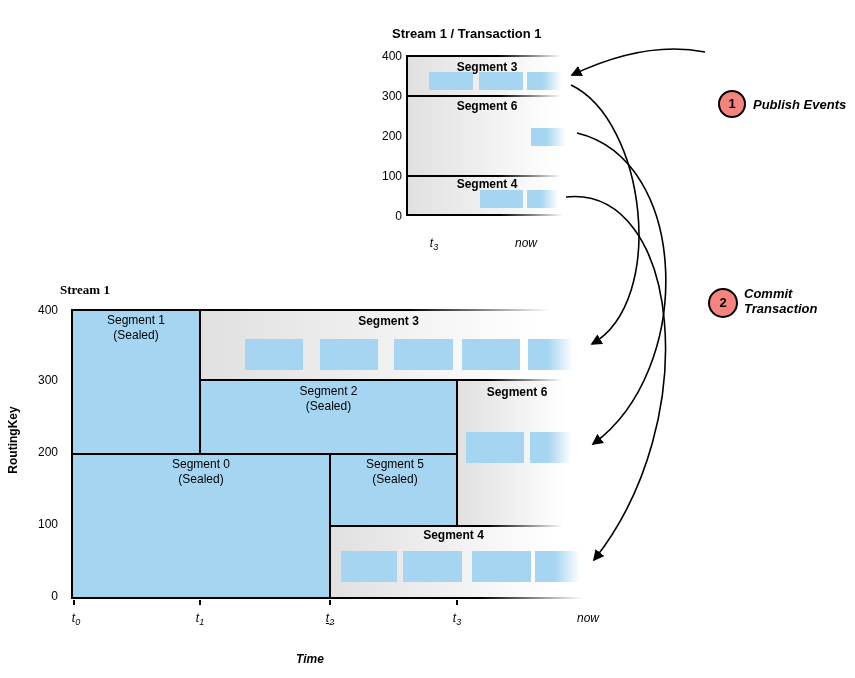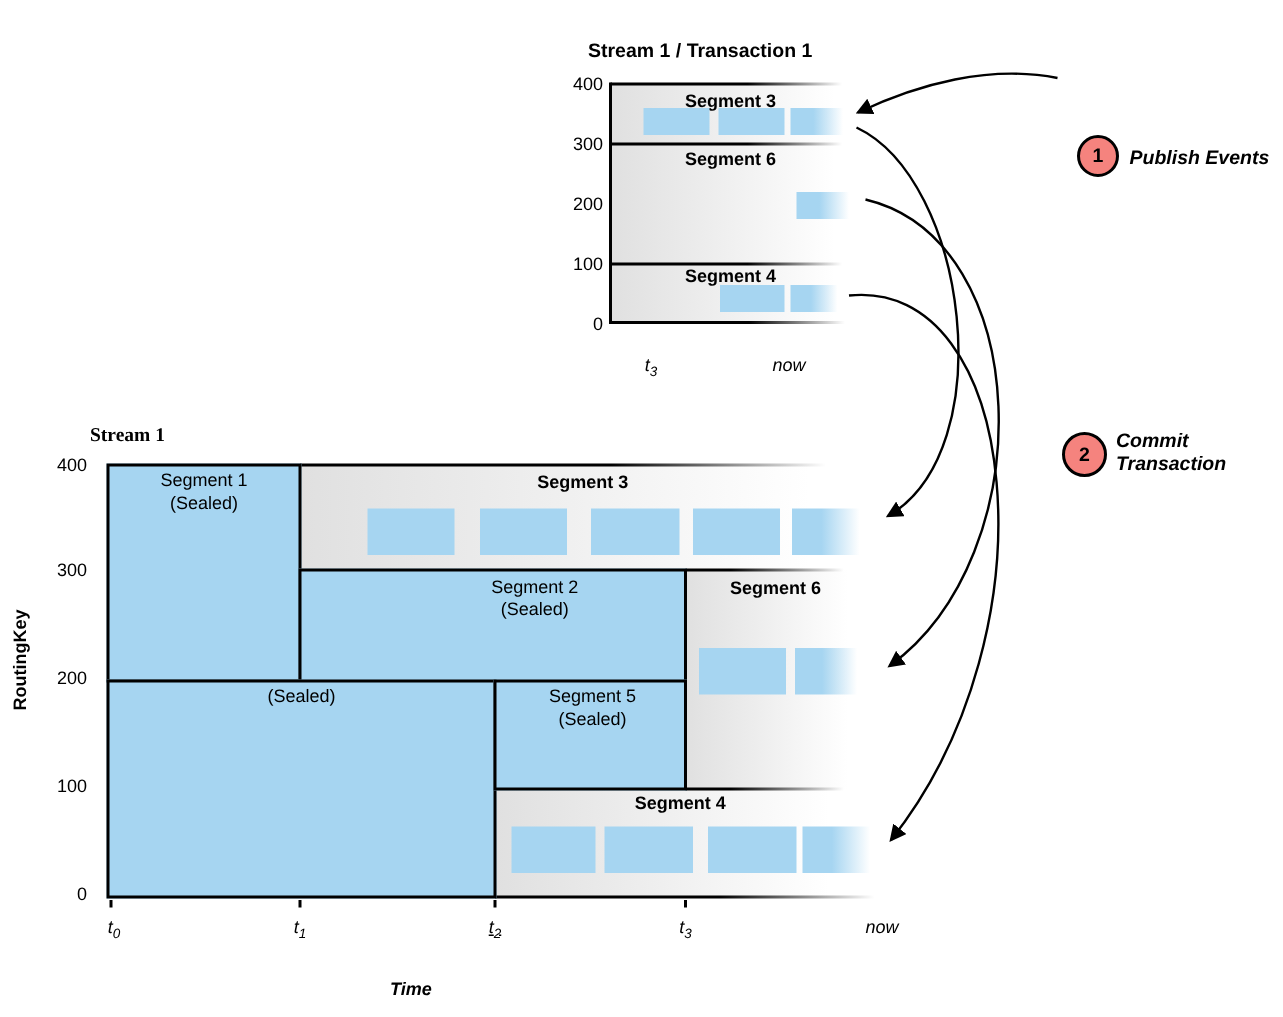--- a/index.html
+++ b/index.html
@@ -100,7 +100,7 @@
     <div>Segment 1</div>
     <div>(Sealed)</div>
   </div>
-  <div class="abs sealedlab" style="left:199px;top:384px;width:259px;padding-left:28px;">
+  <div class="abs sealedlab" style="left:199px;top:384px;width:259px;">
     <div>Segment 2</div>
     <div>(Sealed)</div>
   </div>

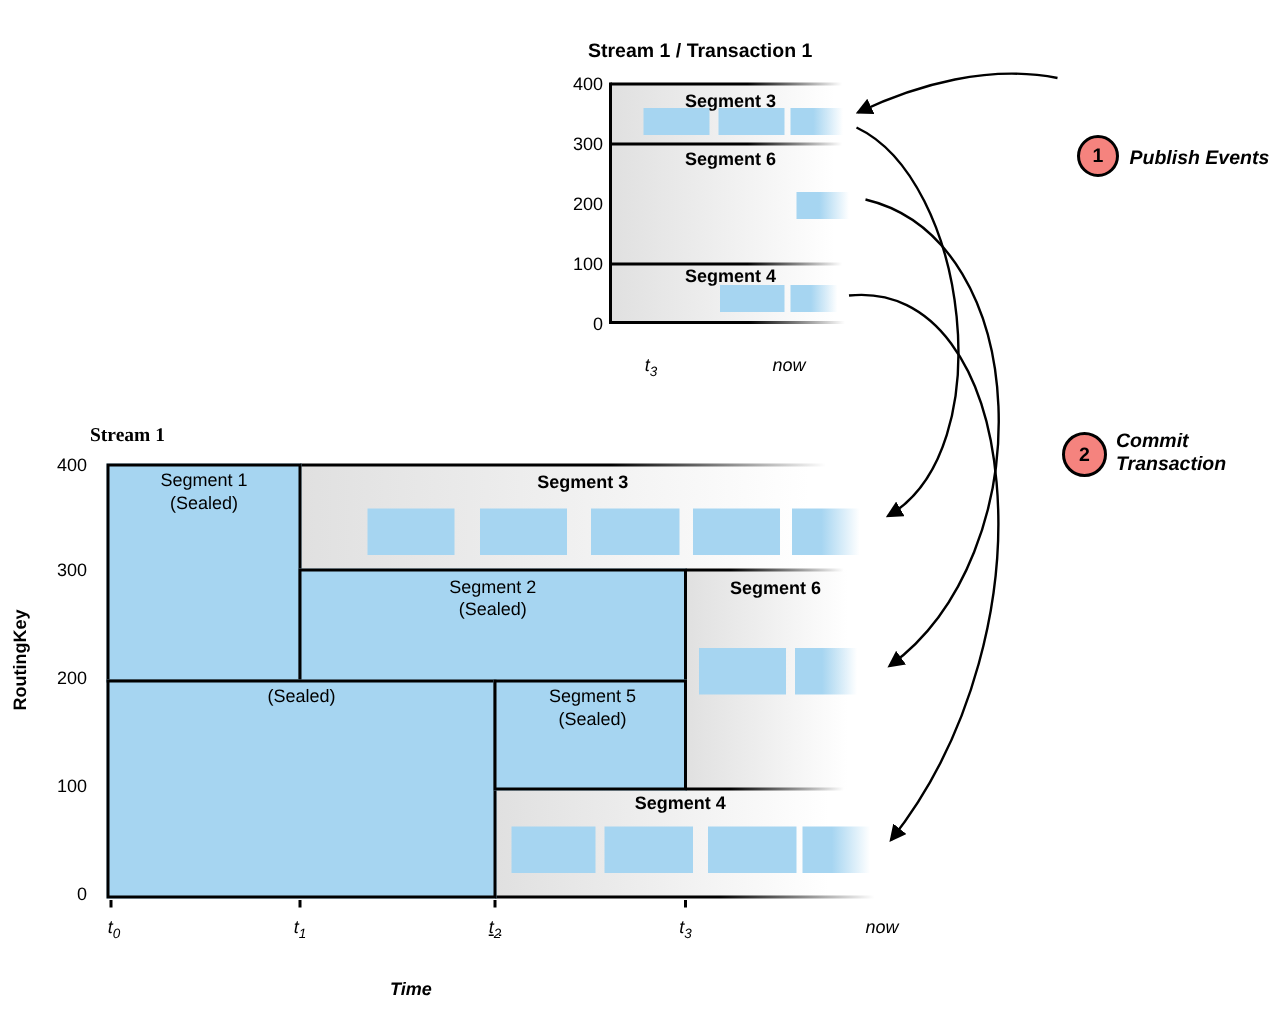--- a/index.html
+++ b/index.html
@@ -105,6 +105,7 @@
     <div>(Sealed)</div>
   </div>
   <div class="abs sealedlab" style="left:71px;top:457px;width:260px;">
+    <div>Segment 0</div>
     <div>(Sealed)</div>
   </div>
   <div class="abs sealedlab" style="left:329px;top:457px;width:132px;">

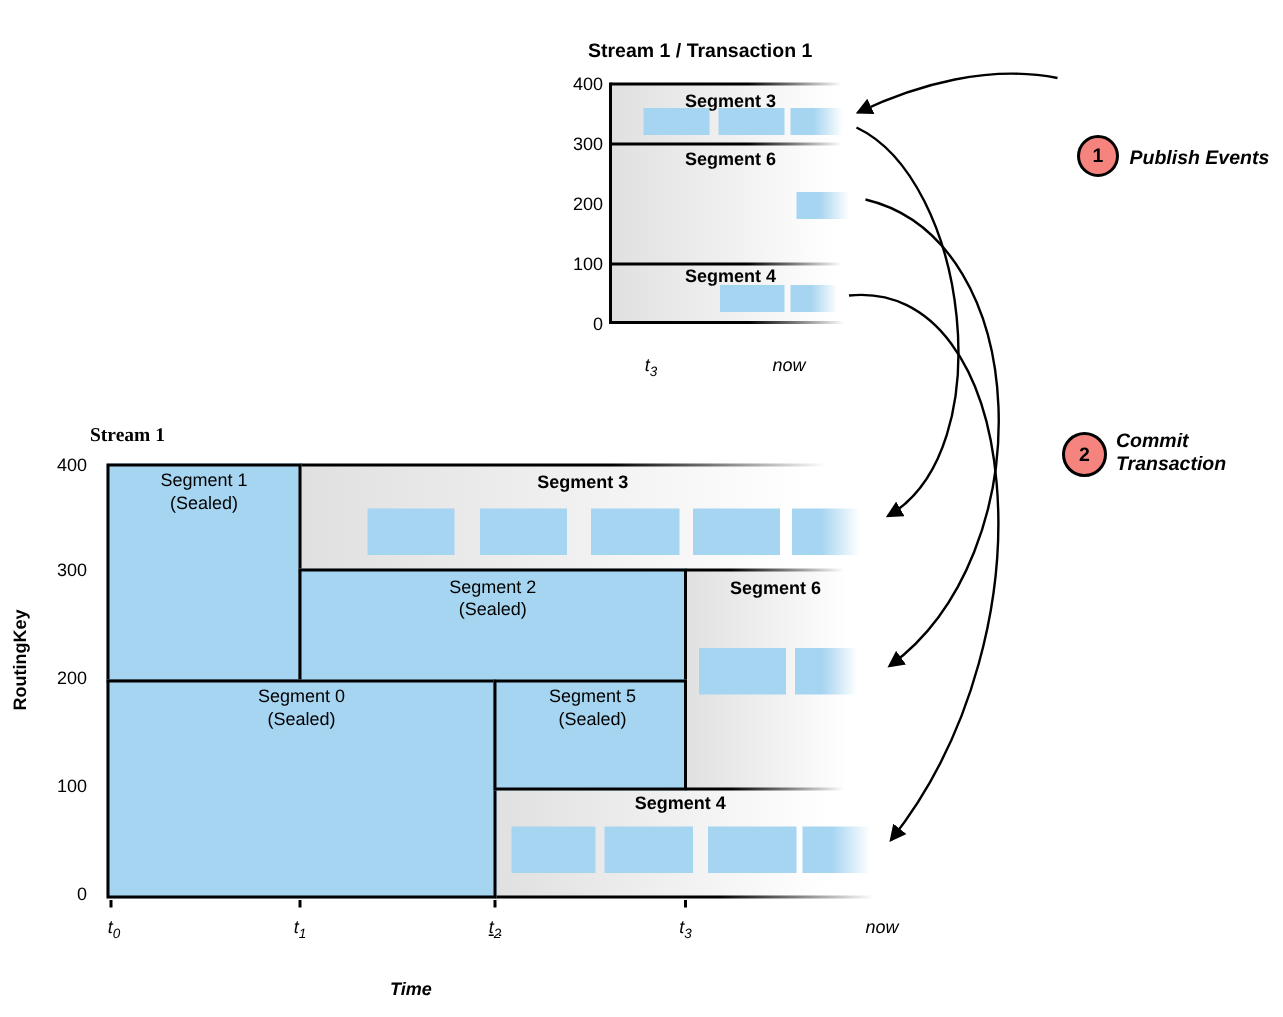--- a/index.html
+++ b/index.html
@@ -132,7 +132,7 @@
   <div class="abs ticklab xt" style="left:437px;top:610px;width:40px;"><span>t</span><sub>3</sub></div>
   <div class="abs ticklab xt" style="left:568px;top:610px;width:40px;"><span>now</span></div>
 
-  <div class="abs" style="left:260px;top:652px;width:100px;text-align:left;font-size:12px;font-weight:bold;font-style:italic;">Time</div>
+  <div class="abs" style="left:260px;top:652px;width:100px;text-align:center;font-size:12px;font-weight:bold;font-style:italic;">Time</div>
 
 
   <div class="abs stepcircle" style="left:718px;top:90px;width:28px;height:28px;line-height:24px;">1</div>

